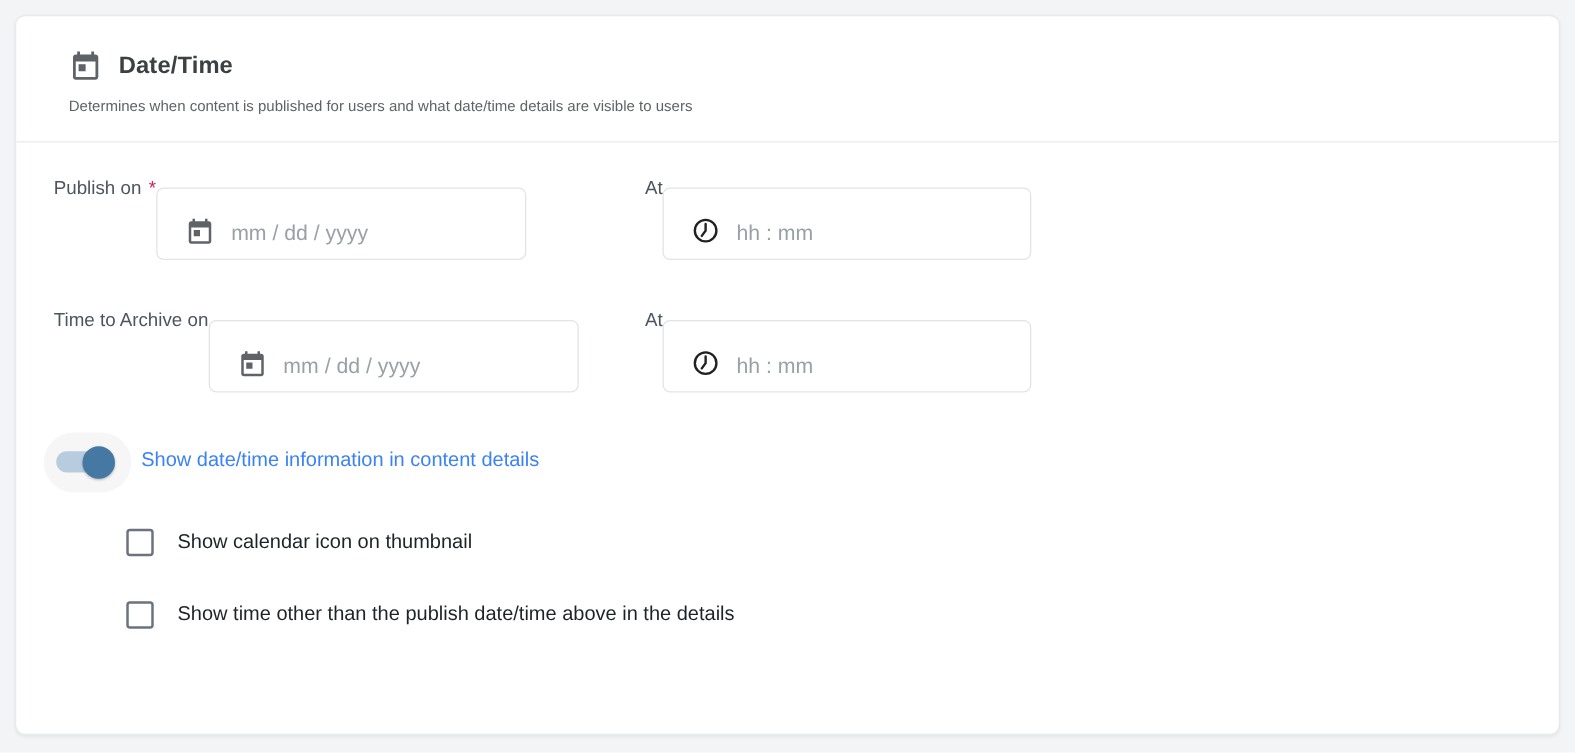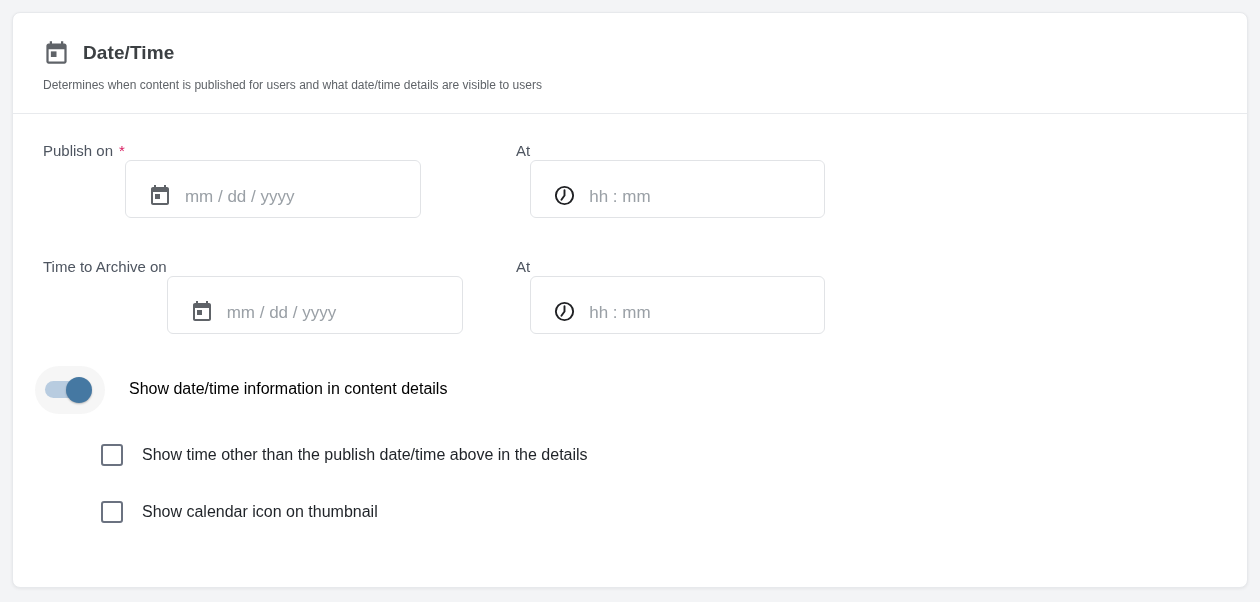--- a/index.html
+++ b/index.html
@@ -18,7 +18,7 @@
     box-shadow:0 1px 3px rgba(60,64,67,.08);
     overflow:hidden;
   }
-  .card-header { padding:26px 30px 0 30px; }
+  .card-header { padding:26px 30px 0 30px;margin-left:12px; }
   .title-row { display:flex; align-items:center; gap:13px; }
   .title-row svg { display:block; }
   .section-title { font-size:19px; font-weight:bold; color:#3c4043; letter-spacing:.1px; }

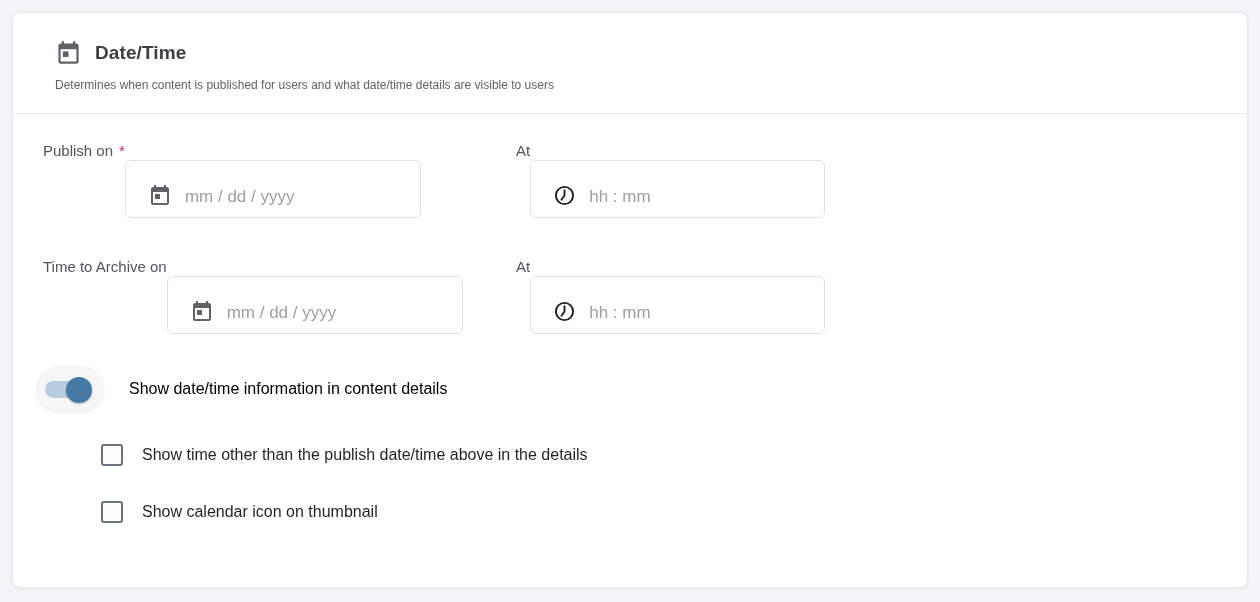--- a/index.html
+++ b/index.html
@@ -34,7 +34,7 @@
   .field-label { font-size:15px; color:#4e5560; line-height:22px; }
   .req { color:#d81b5f; margin-left:6px; font-size:15px; }
   .input-box {
-    margin-top:20px;
+    margin-top:10px;
     height:58px;
     border:1px solid #e1e3e6;
     border-radius:6px;

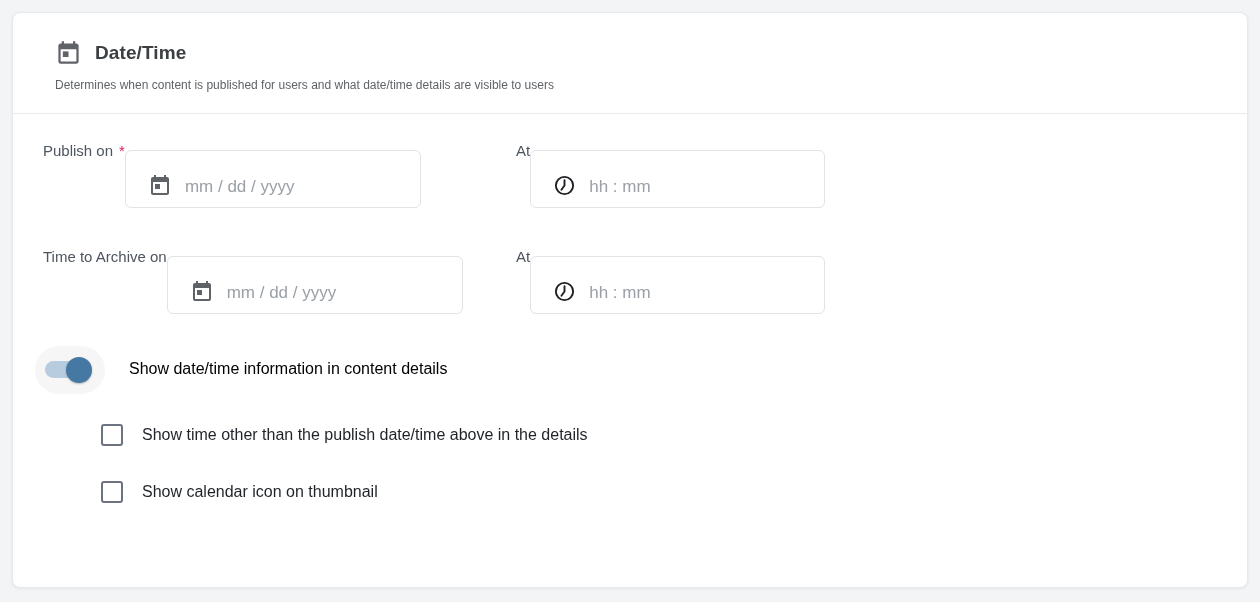--- a/index.html
+++ b/index.html
@@ -66,7 +66,7 @@
     border-radius:50%; background:#4578a2;
     box-shadow:0 1px 2px rgba(0,0,0,.25);
   }
-  .toggle-label { margin-left:24px; font-size:16px; color:#000000; }
+  .toggle-label { margin-left:8px; font-size:16px; color:#3b82f6; }
 
   .check-row { display:flex; align-items:center; margin-left:58px; }
   .check-row.first { margin-top:36px; }

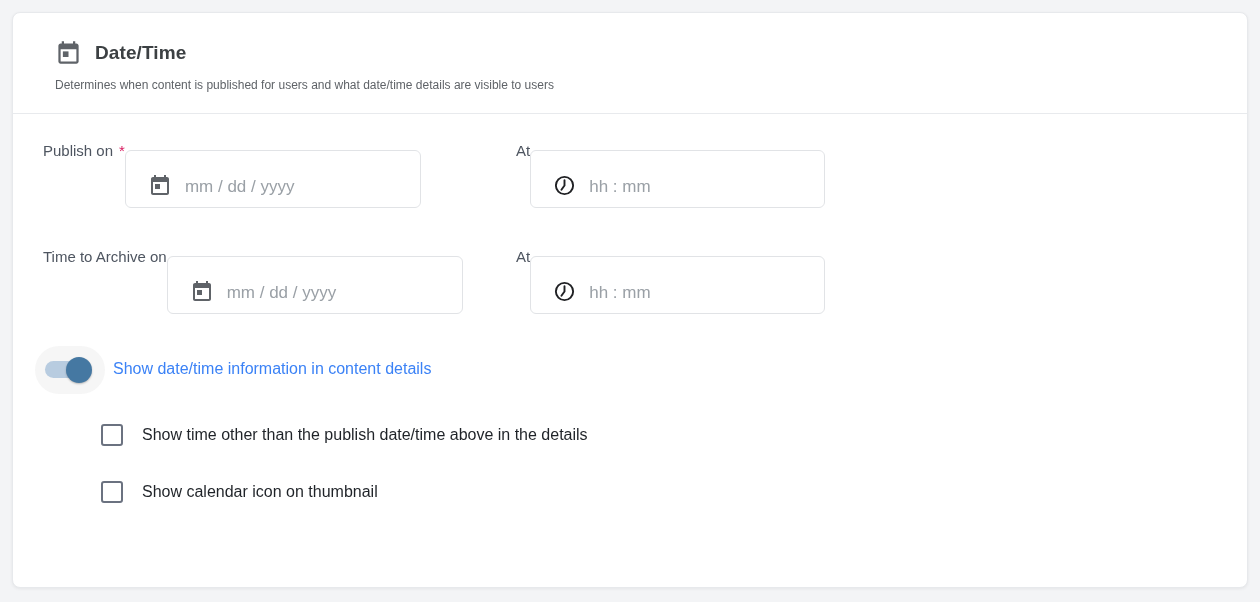--- a/index.html
+++ b/index.html
@@ -167,14 +167,14 @@
       <div class="toggle-label">Show date/time information in content details</div>
     </div>
 
+    <div class="check-row second">
+      <div class="checkbox"></div>
+      <div class="check-label">Show calendar icon on thumbnail</div>
+    </div>
+
     <div class="check-row first">
       <div class="checkbox"></div>
       <div class="check-label">Show time other than the publish date/time above in the details</div>
-    </div>
-
-    <div class="check-row second">
-      <div class="checkbox"></div>
-      <div class="check-label">Show calendar icon on thumbnail</div>
     </div>
 
   </div>

